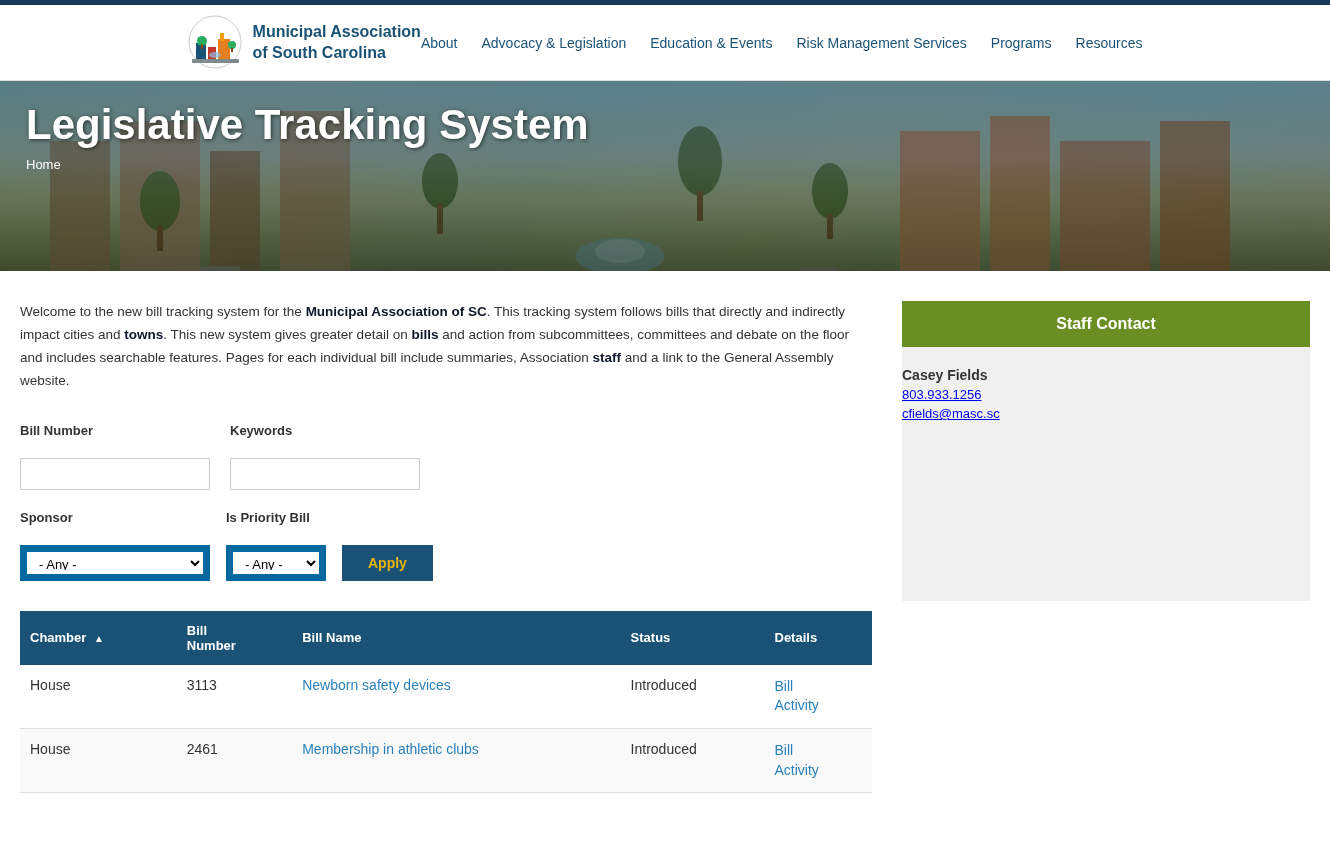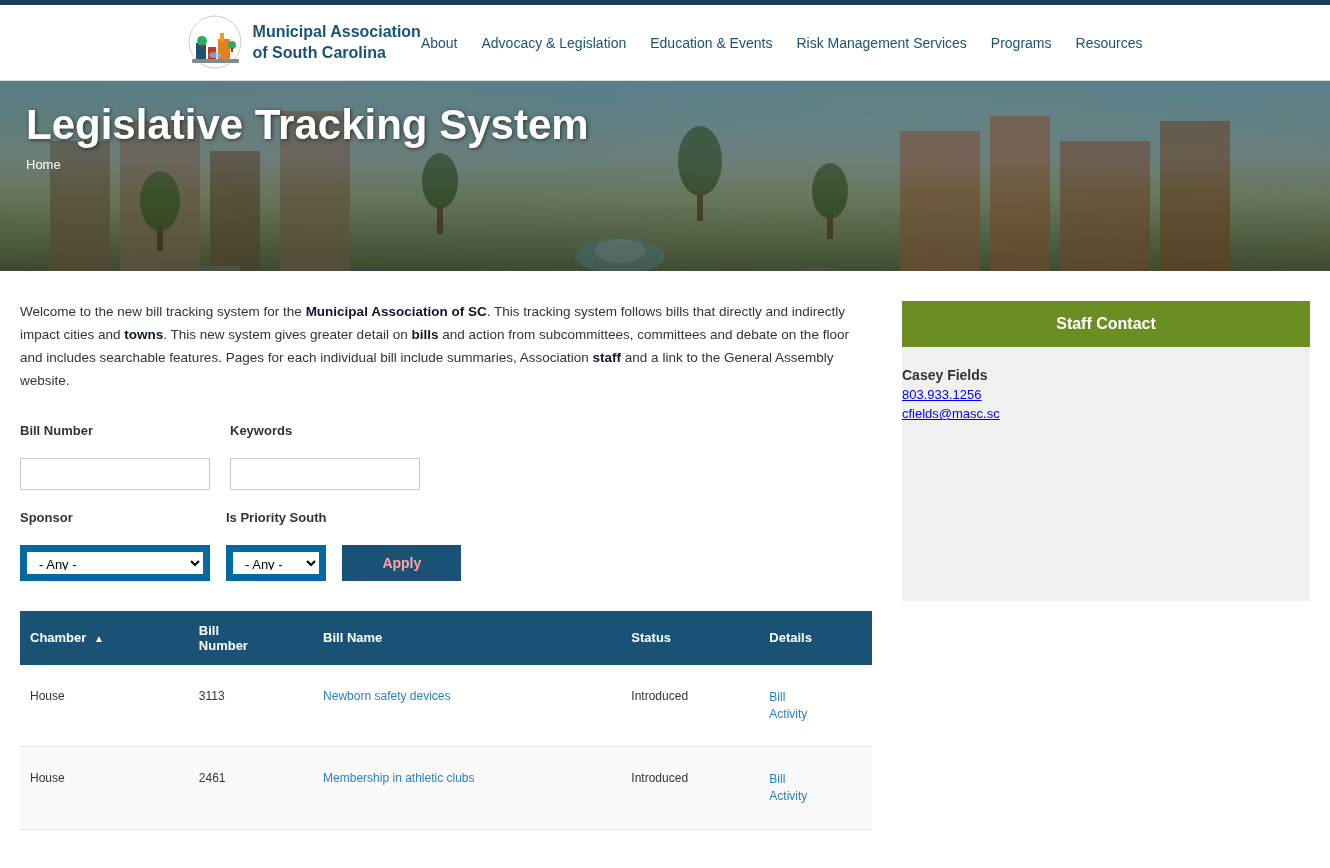--- a/index.html
+++ b/index.html
@@ -364,7 +364,7 @@
         </select>
       </div>
       <div class="form-group">
-        <label>Is Priority South</label>
+        <label>Is Priority Bill</label>
         <select class="priority-select">
           <option>- Any -</option>
         </select>

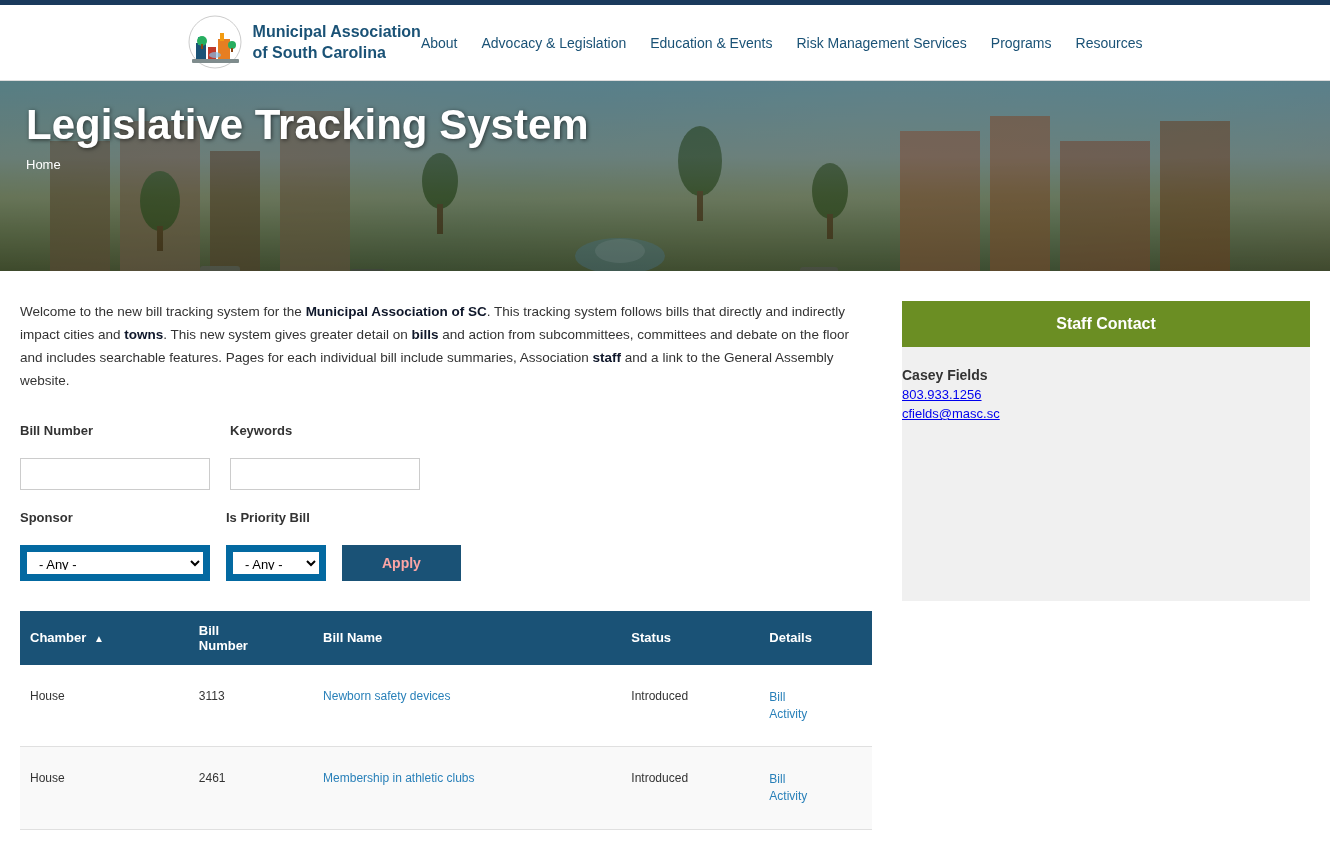--- a/index.html
+++ b/index.html
@@ -158,9 +158,9 @@
     }
     .apply-btn {
       height: 36px;
-      padding: 0 40px;
+      padding: 0 26px;
       background: #1a5276;
-      color: #fca5a5;
+      color: #eab308;
       border: none;
       font-size: 14px;
       font-weight: 600;

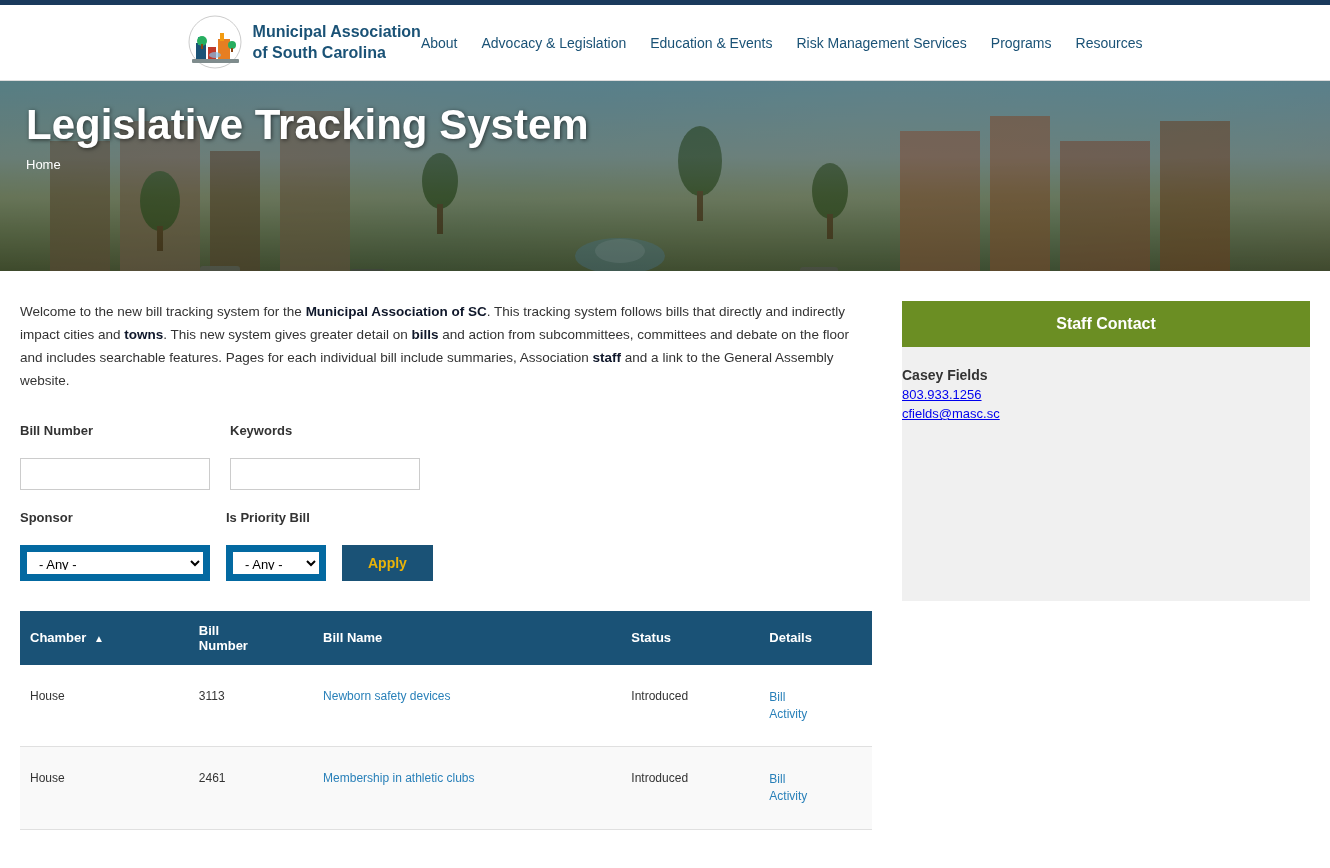--- a/index.html
+++ b/index.html
@@ -195,8 +195,8 @@
       background: #f9f9f9;
     }
     .bills-table tbody td {
-      padding: 24px 10px;
-      font-size: 12px;
+      padding: 12px 10px;
+      font-size: 14px;
       vertical-align: top;
     }
     .bill-link {

